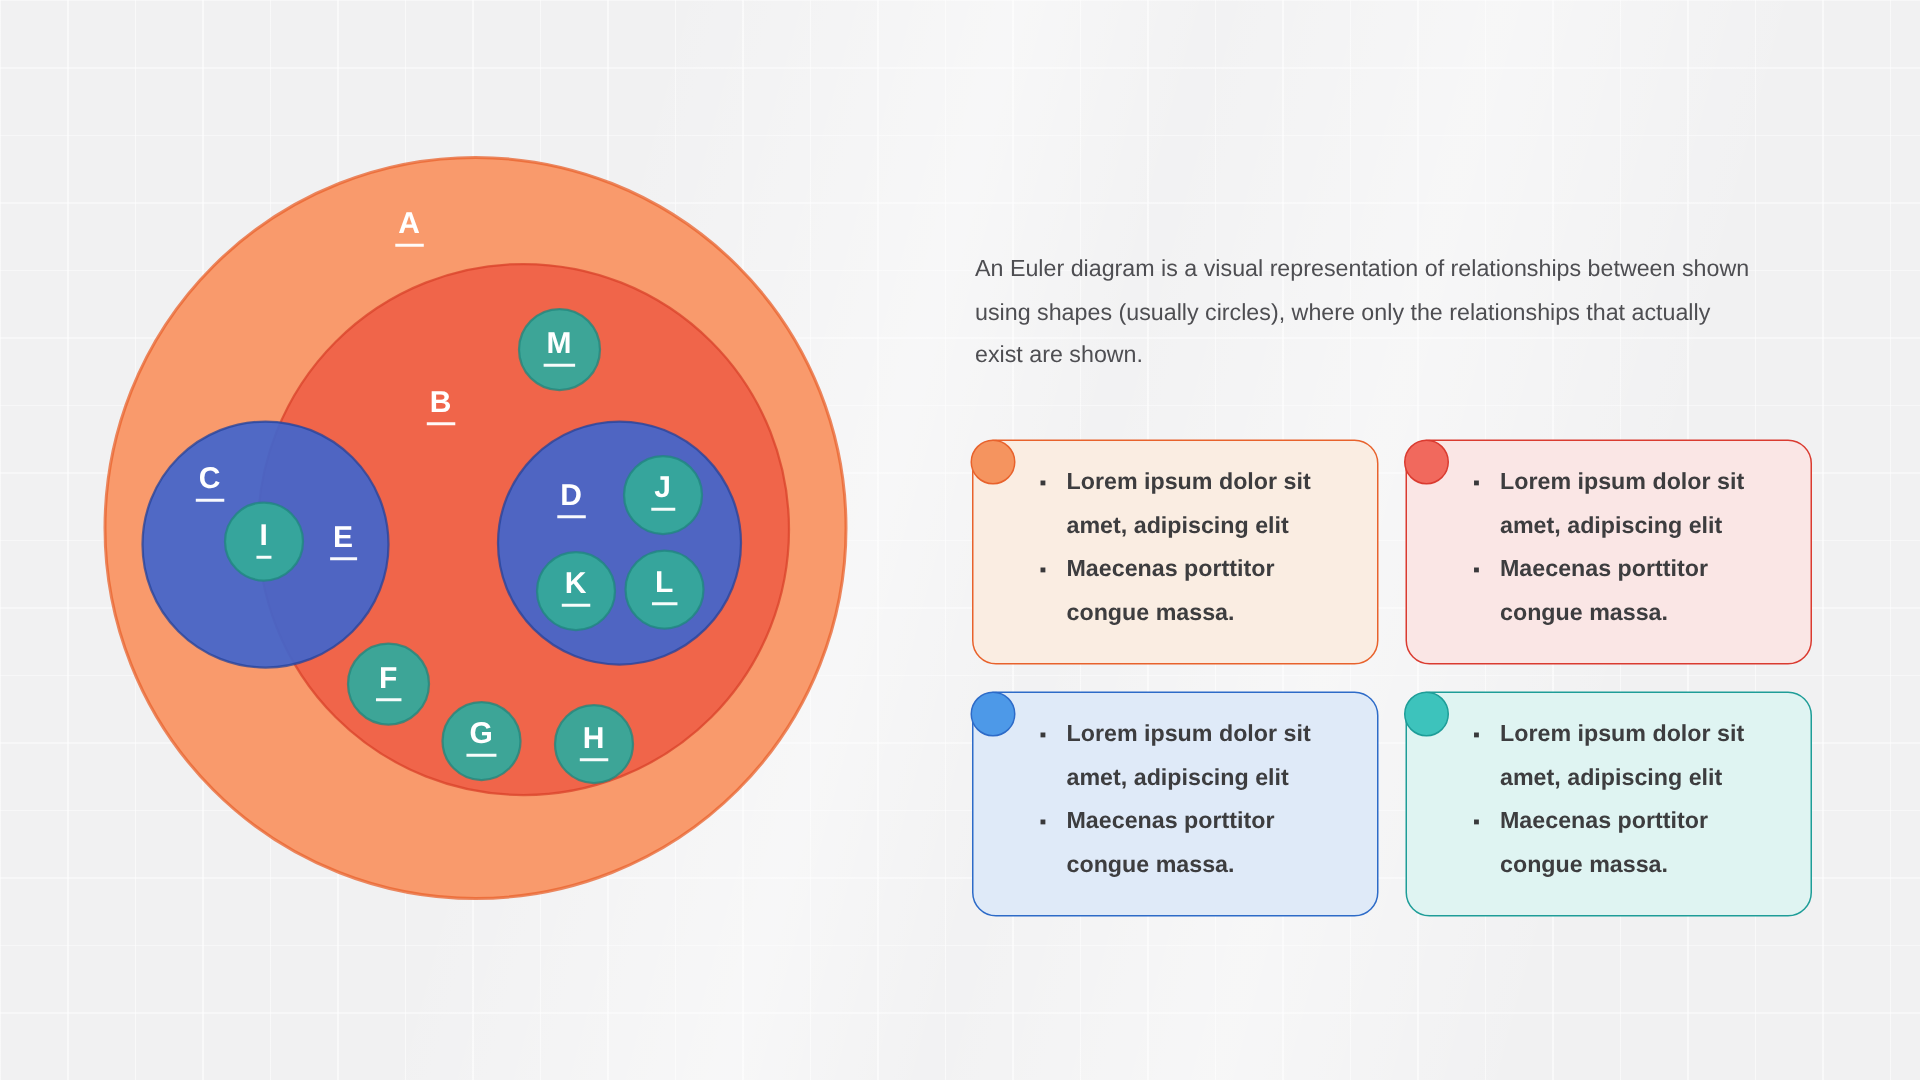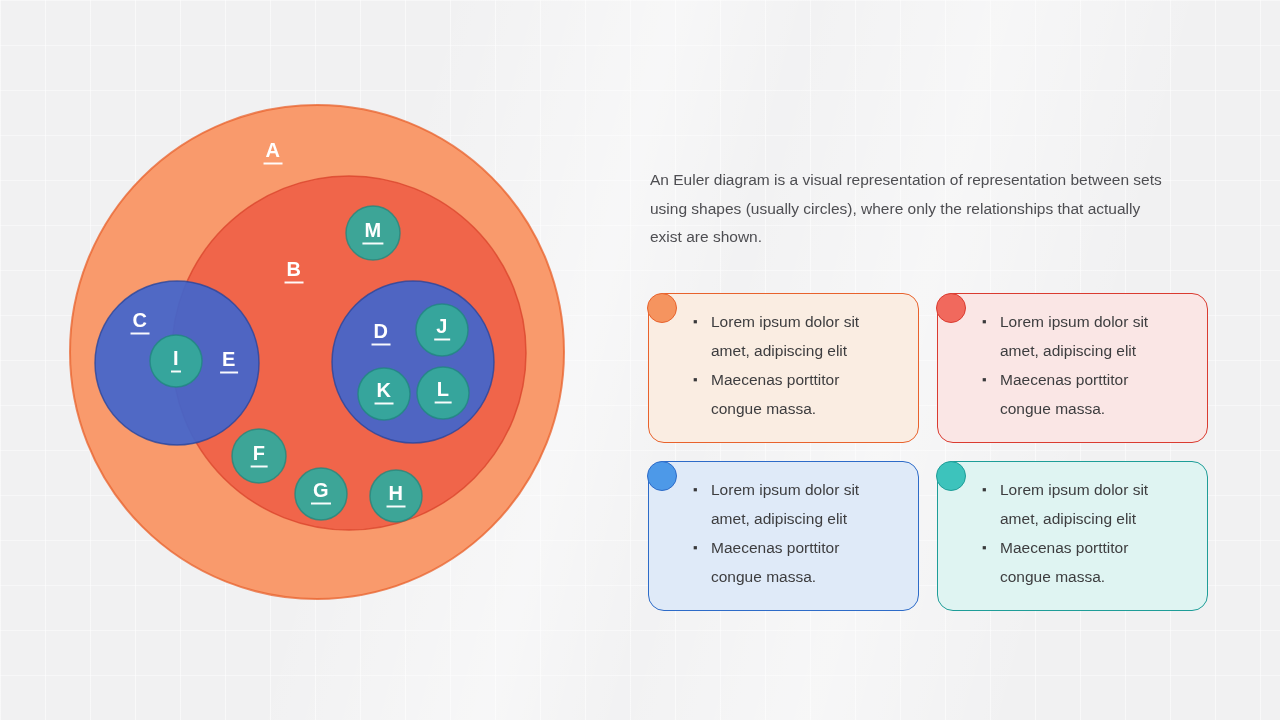--- a/index.html
+++ b/index.html
@@ -122,7 +122,7 @@
   </div>
 
 
-  <p class="page-description">An Euler diagram is a visual representation of representation between sets using shapes (usually circles), where only the relationships that actually exist are shown.</p>
+  <p class="page-description">An Euler diagram is a visual representation of relationships between shown using shapes (usually circles), where only the relationships that actually exist are shown.</p>
 
   <div class="cards" id="cards-grid">
       <div class="card" style="left: 0px; top: 0px; --accent: #E8622C; --bg: #FAEDE2; --badge: #F5945F;">

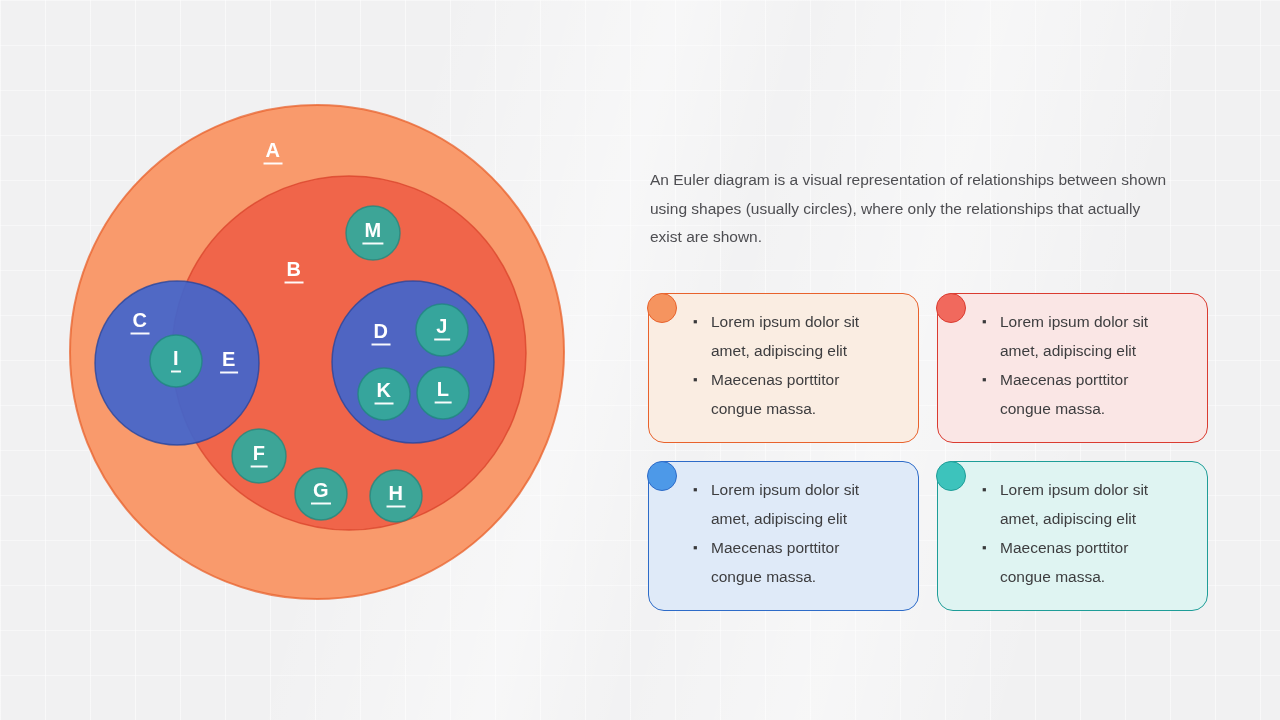--- a/index.html
+++ b/index.html
@@ -56,6 +56,7 @@
     border-radius:16px;
     border:1.6px solid var(--accent);
     background:var(--bg);
+    font-weight:bold;
   }
   .card-badge {
     position:absolute; left:-2px; top:-1px;

